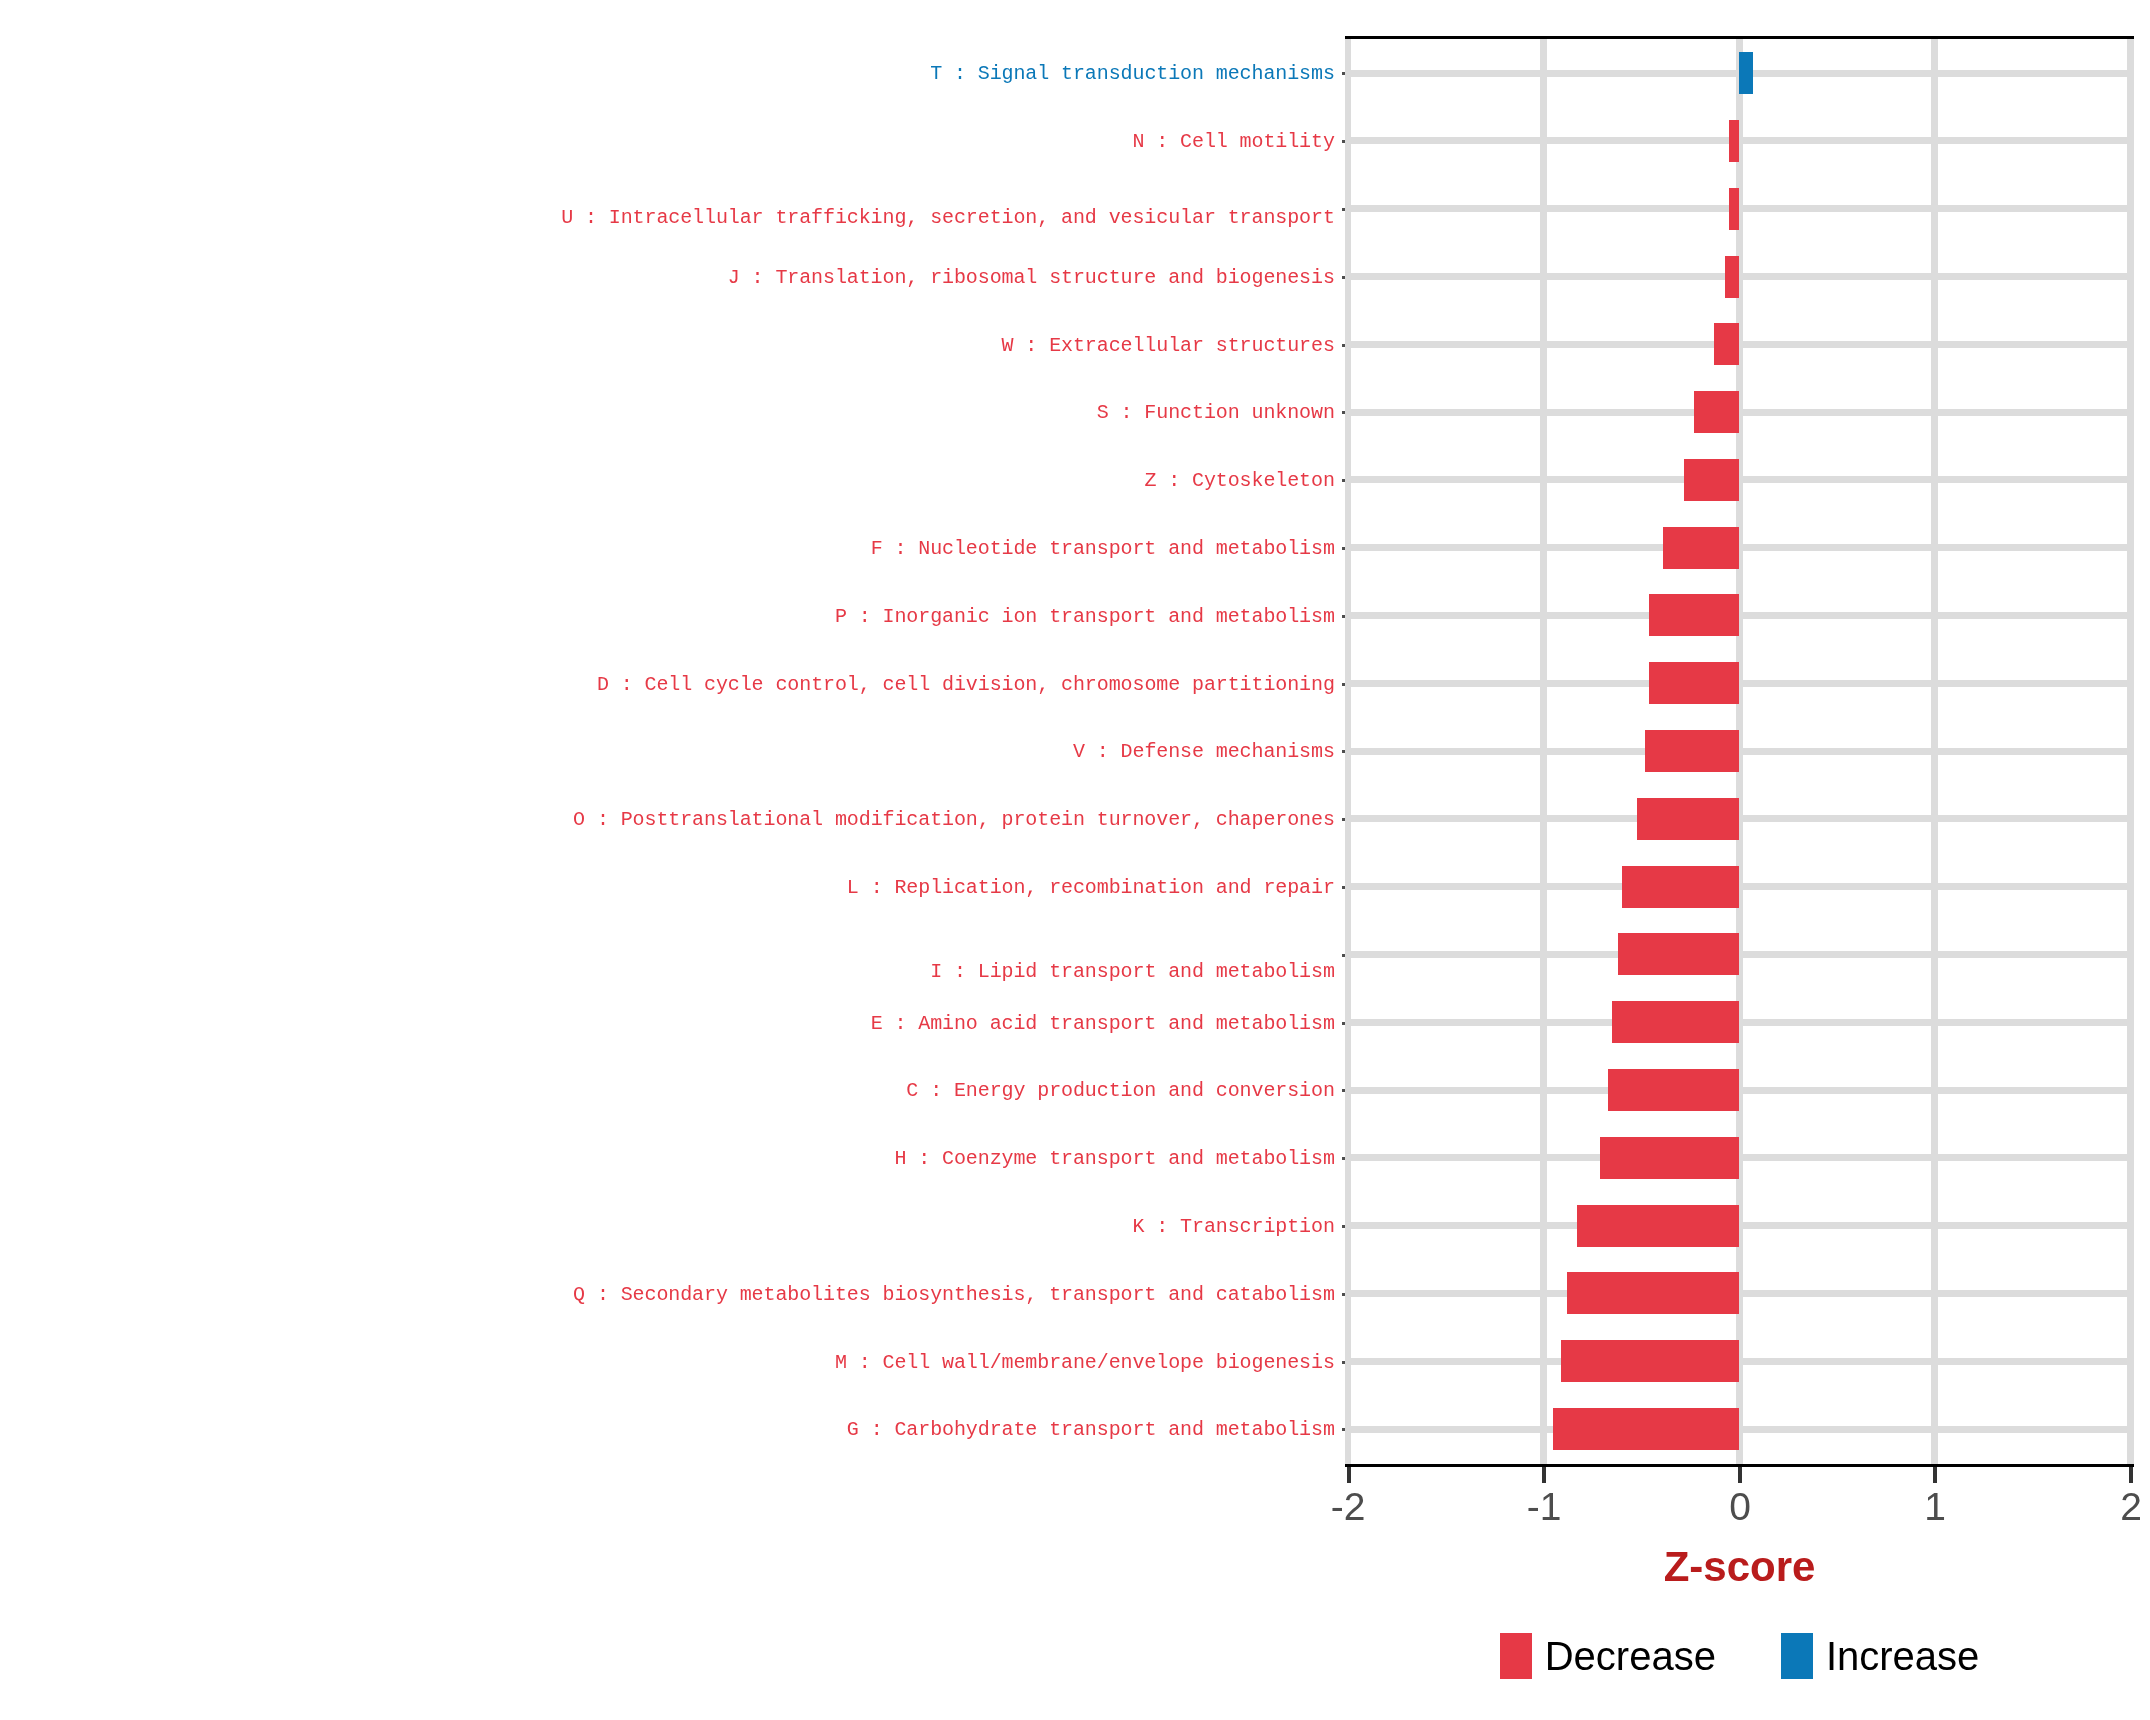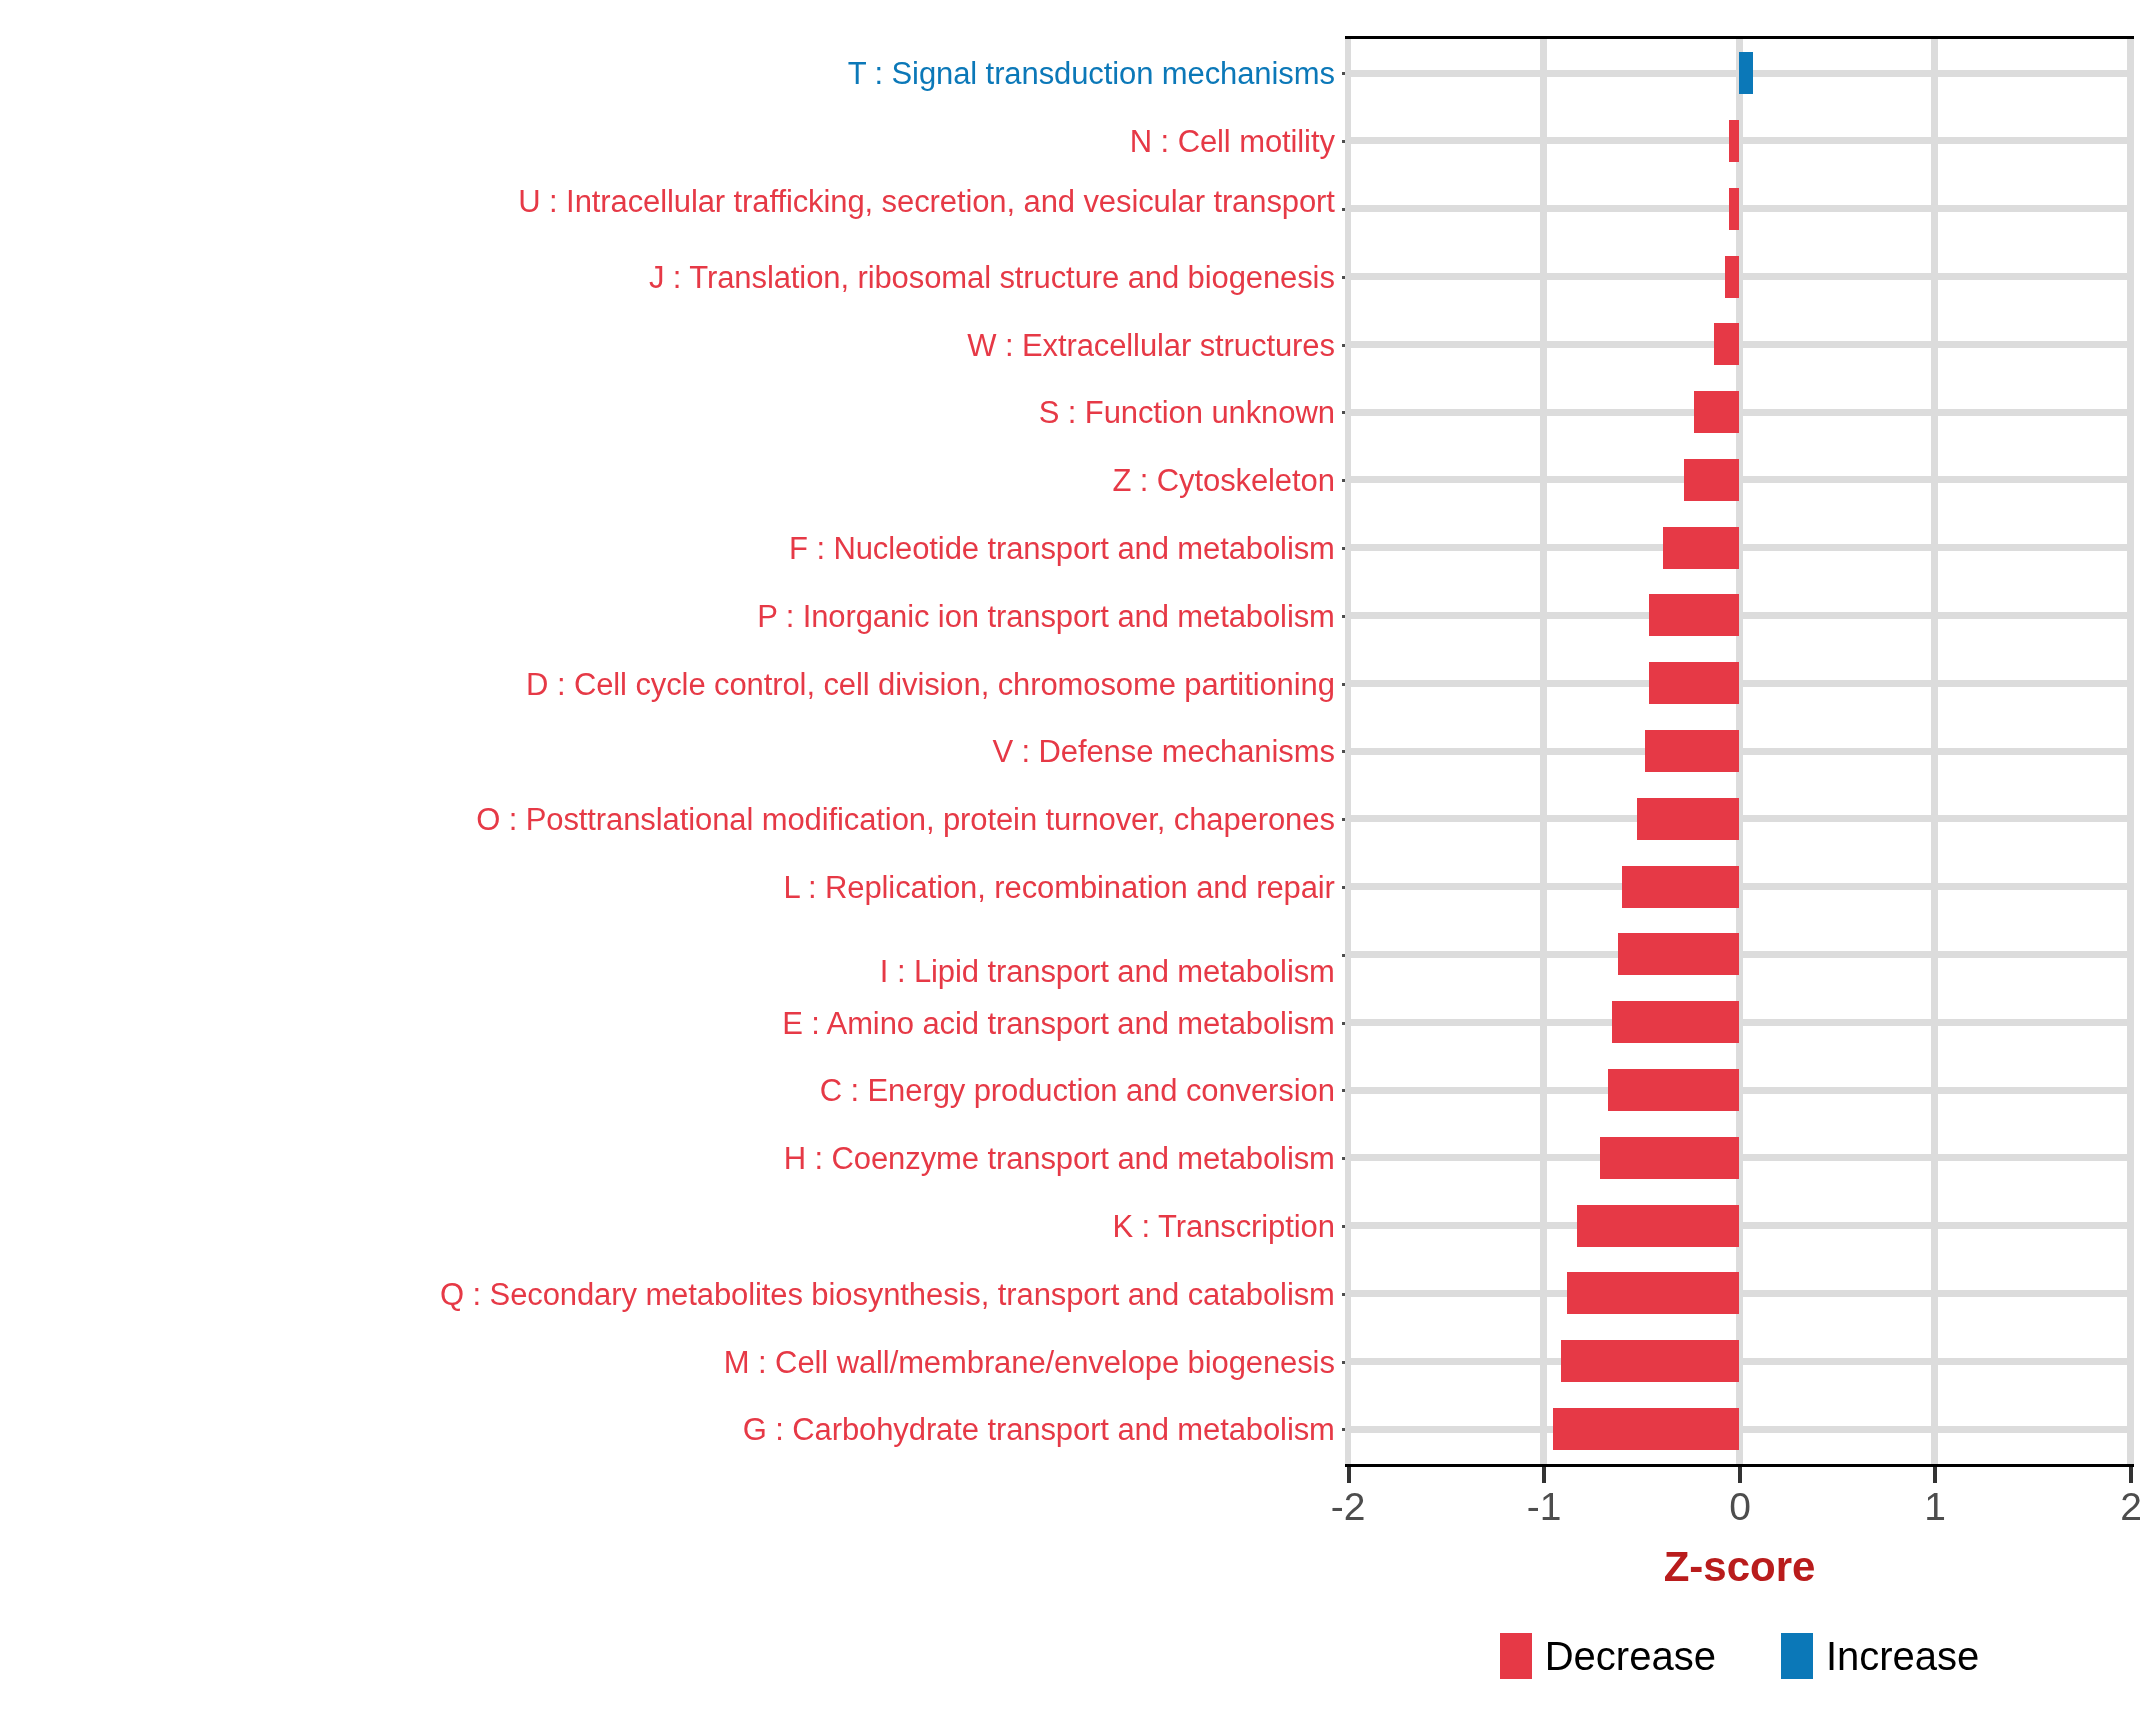--- a/index.html
+++ b/index.html
@@ -17,8 +17,9 @@
     padding-right:7.2px; box-sizing:border-box;
   }
   .ylabel-text{
-    font-size:31px; line-height:1; white-space:nowrap;
+    font-size:20px; line-height:1; white-space:nowrap;
     letter-spacing:-0.1px;
+    font-family:Liberation Mono, monospace;
   }
   .lbl-dec{color:#E63946;}
   .lbl-inc{color:#0B78B8;}

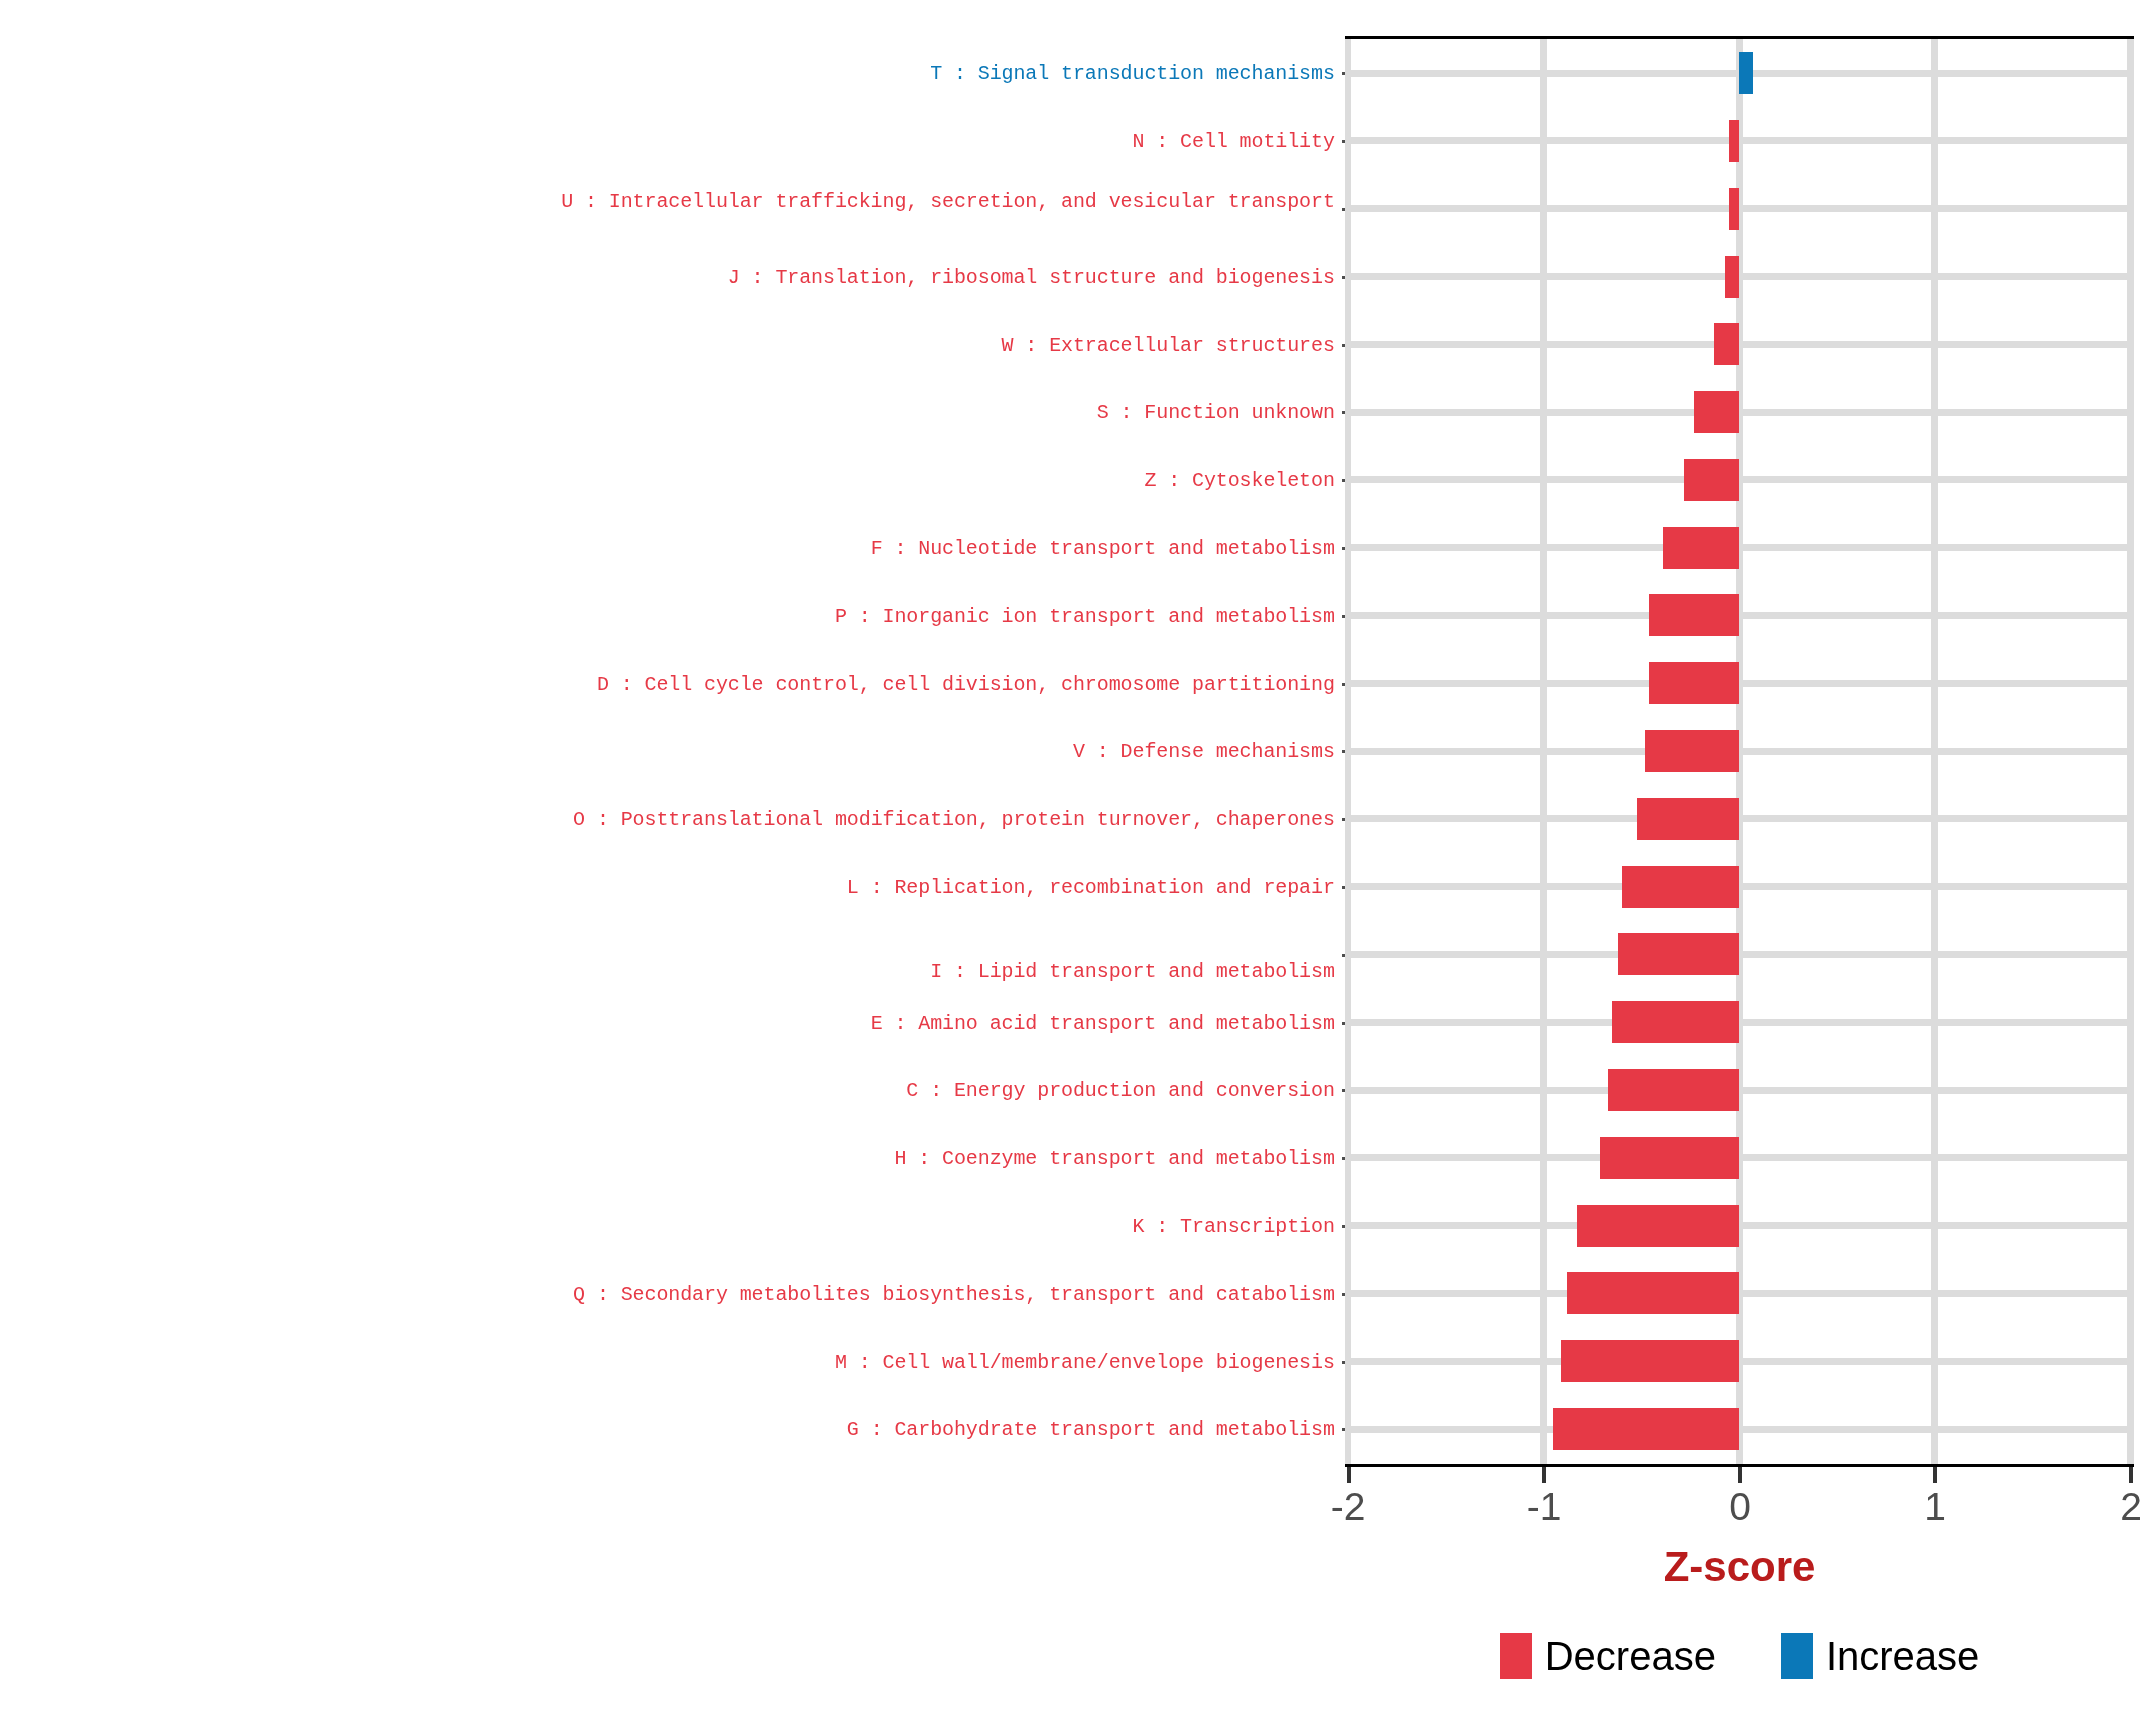--- a/index.html
+++ b/index.html
@@ -76,7 +76,7 @@
         <span class="ylabel-text lbl-dec">N : Cell motility</span>
       </div>
       <div class="ytick" style="top: 75px;"></div>
-      <div class="ylabel-row" style="top: 112px; height: 49px;">
+      <div class="ylabel-row" style="top: 128px; height: 49px;">
         <span class="ylabel-text lbl-dec">U : Intracellular trafficking, secretion, and vesicular transport</span>
       </div>
       <div class="ytick" style="top: 143px;"></div>

